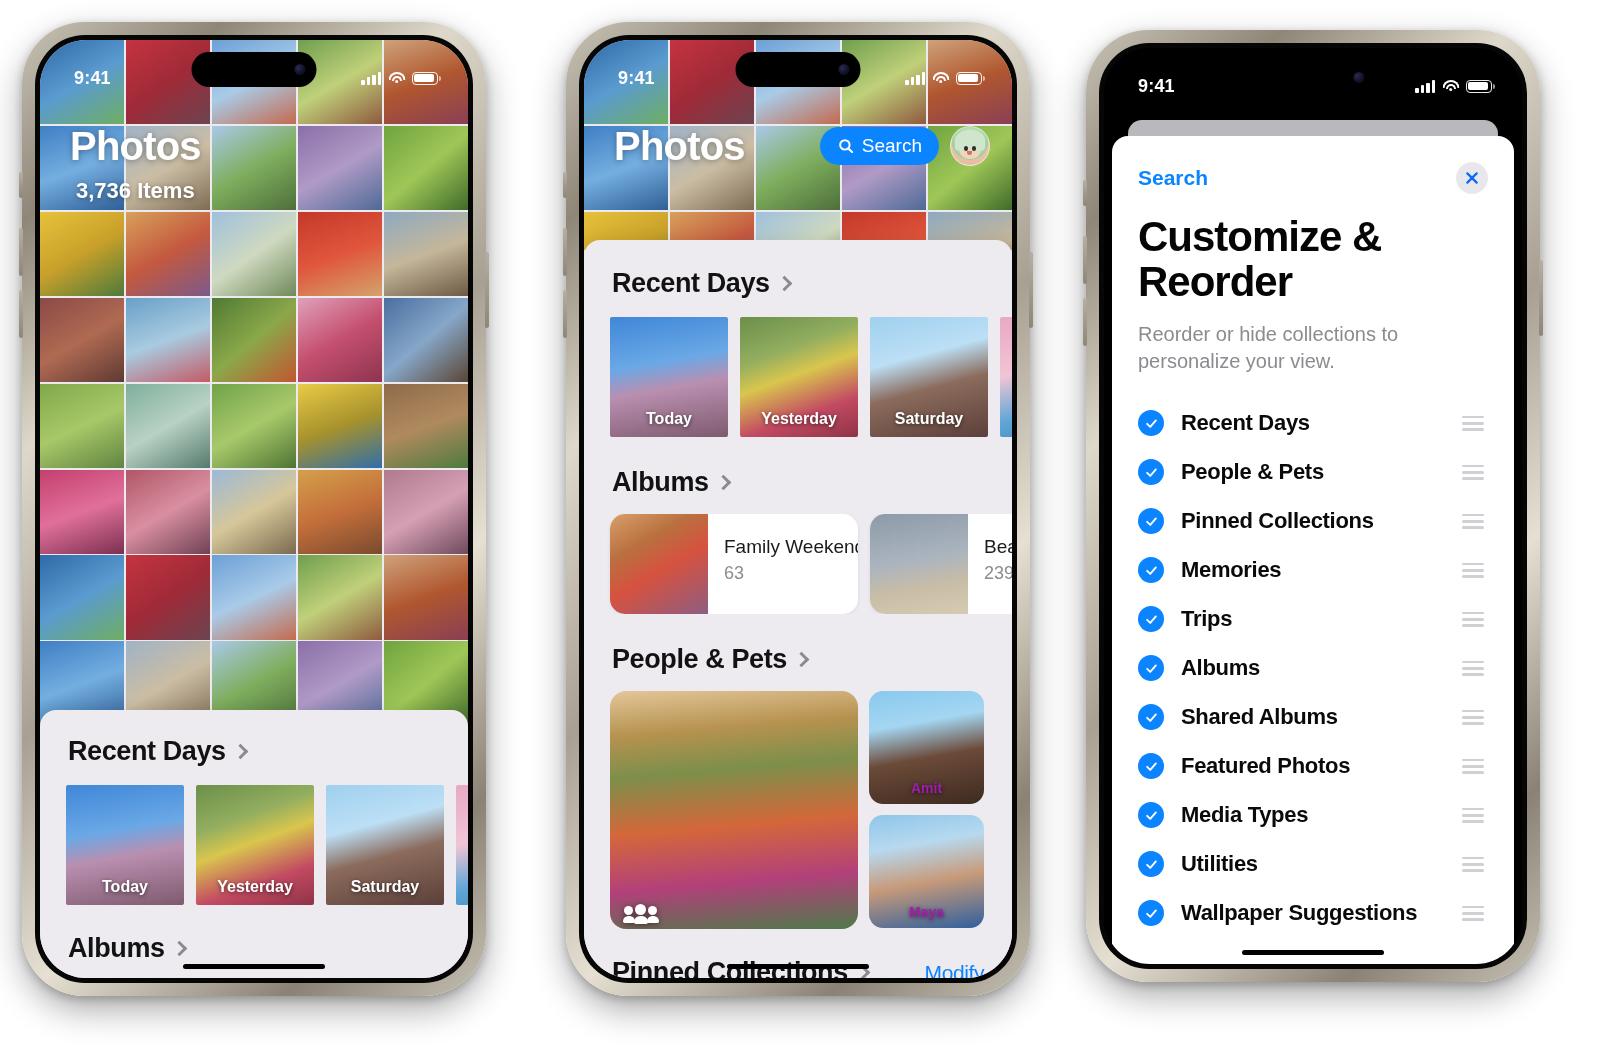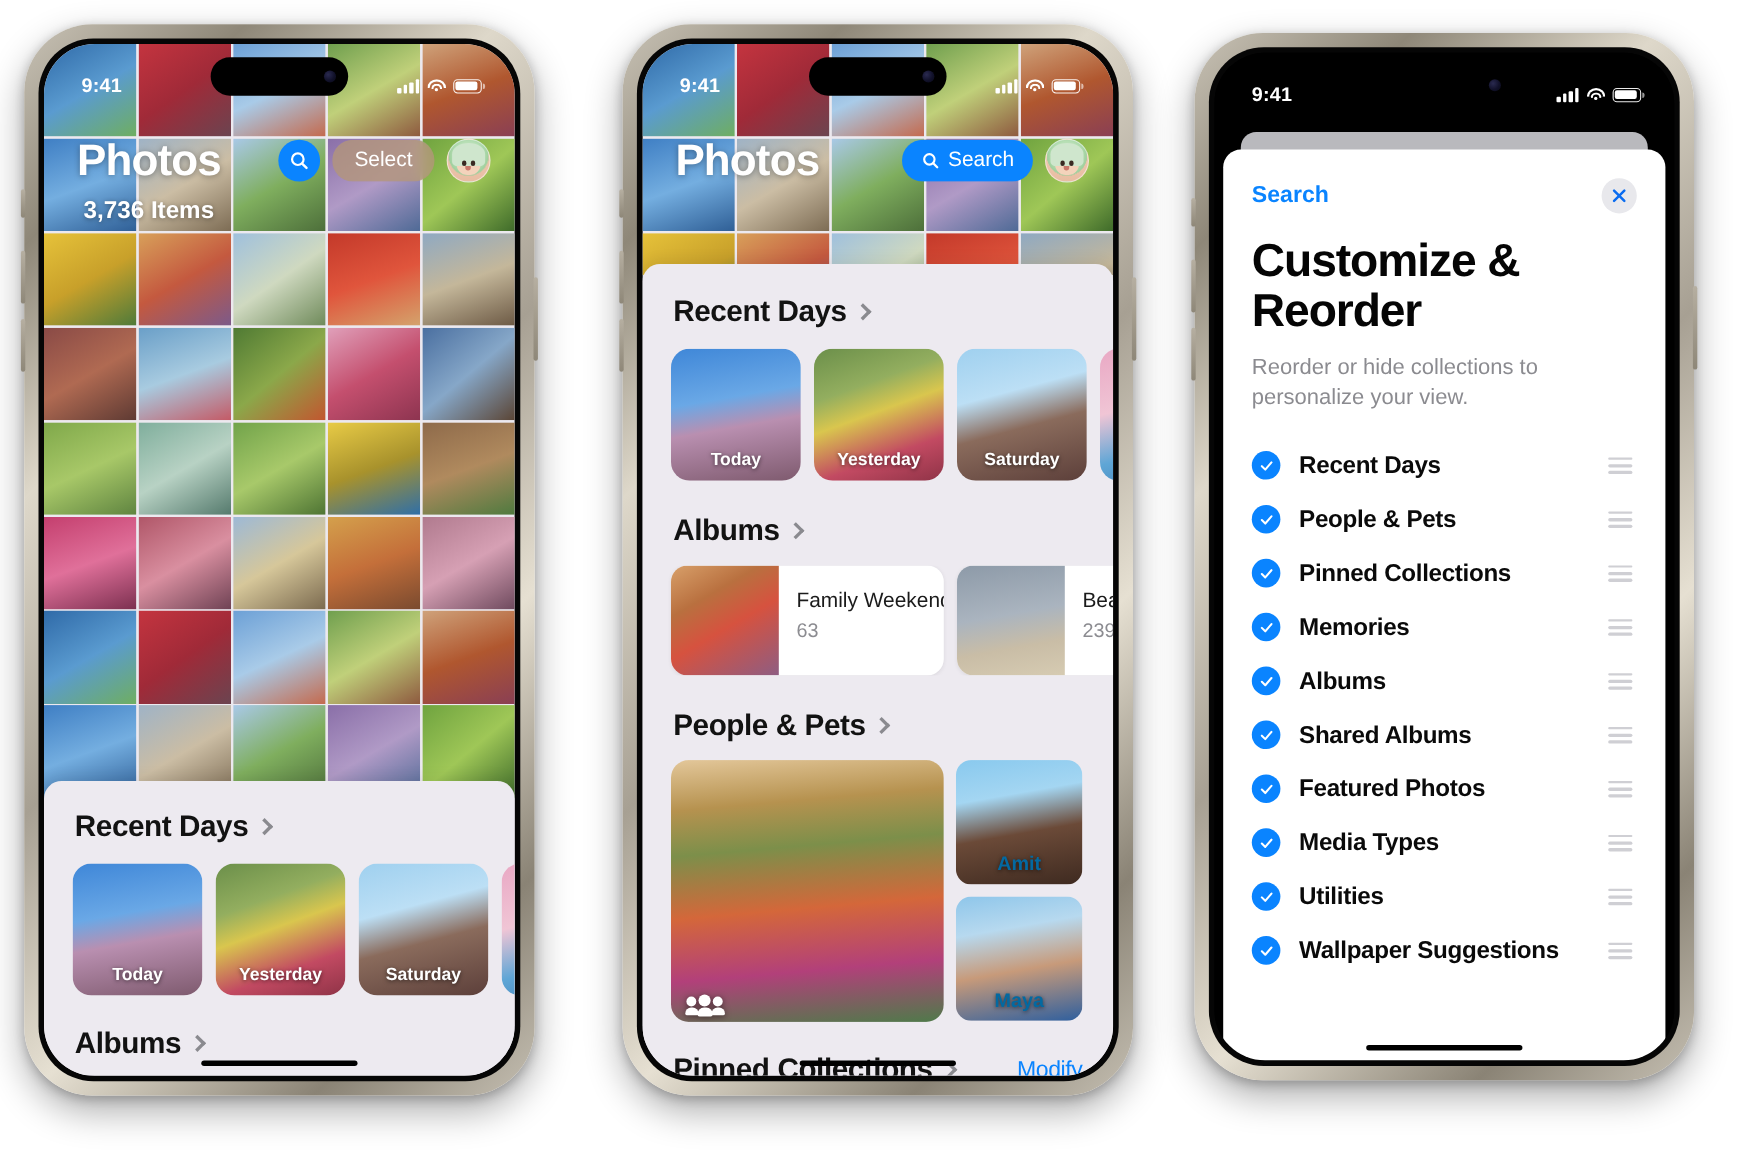--- a/index.html
+++ b/index.html
@@ -329,24 +329,6 @@
           <div class="nav-overlay">
             <div class="nav-row" style="pointer-events:auto;">
               <div class="nav-title">Photos</div>
-              <div class="nav-actions">
-                <div class="btn-round">
-                  <svg viewBox="0 0 24 24" width="20" height="20">
-                    <circle cx="10.5" cy="10.5" r="6.3" fill="none" stroke="#fff" stroke-width="2.4"></circle>
-                    <line x1="15.2" y1="15.2" x2="20" y2="20" stroke="#fff" stroke-width="2.6" stroke-linecap="round"></line>
-                  </svg>
-                </div>
-                <div class="btn-pill">
-                  <span>Select</span>
-                </div>
-                <div class="avatar">
-                  <div class="face"></div>
-                    <div class="hair"></div>
-                  <div class="eye l"></div>
-                    <div class="eye r"></div>
-                    <div class="mouth"></div>
-                </div>
-              </div>
             </div>
           </div>
           <div class="items-count">3,736 Items</div>

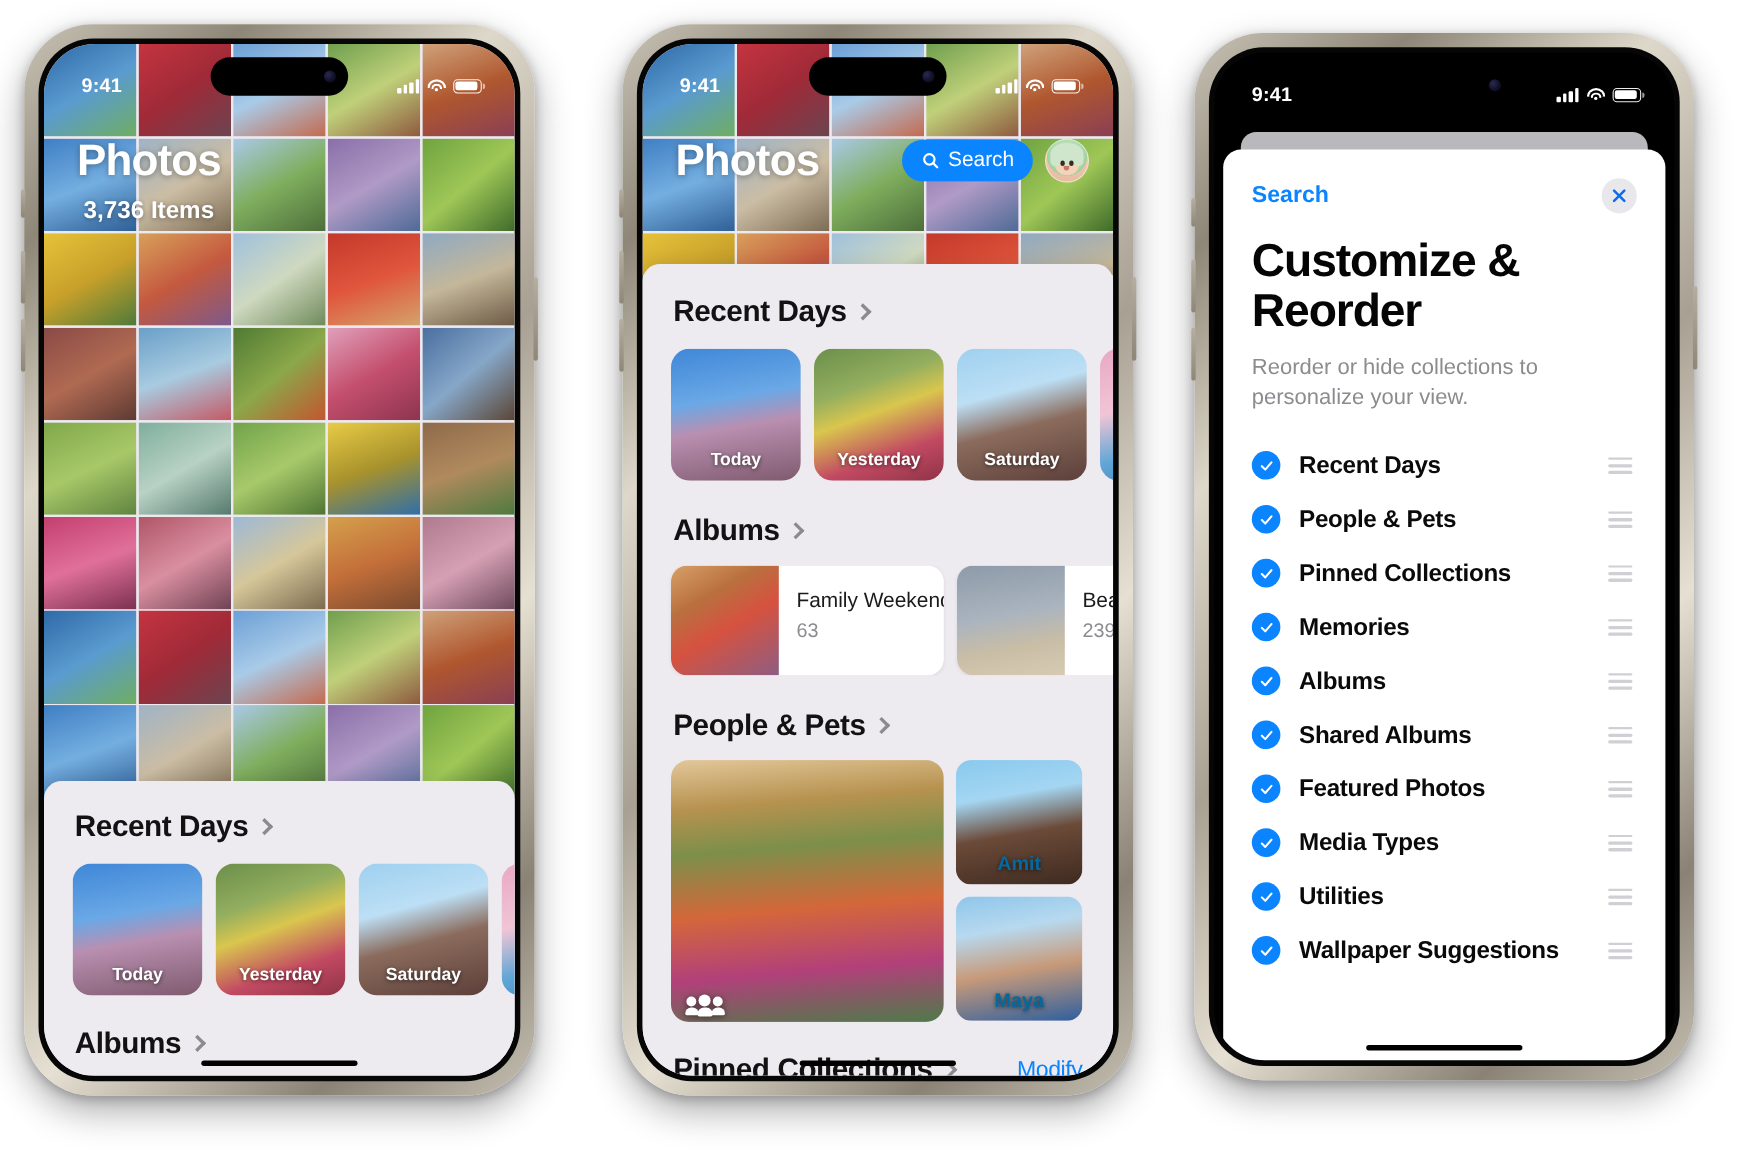--- a/index.html
+++ b/index.html
@@ -130,7 +130,7 @@
     border-top: 3.4px solid #8a8a8f; transform: rotate(45deg); margin-top:-1px; }
 
   .hscroll { display:flex; gap: 12px; padding: 0 26px; overflow:hidden; }
-  .daycard { width: 118px; height: 120px; border-radius: 17px; overflow:hidden;
+  .daycard { width: 118px; height: 120px; border-radius: 2px; overflow:hidden;
      position:relative; flex:0 0 auto; }
   .daycard .lbl { position:absolute; bottom: 9px; left: 0; right:0; text-align:center;
      color:#fff; font-size:16px; font-weight:600; text-shadow: 0 1px 4px rgba(0,0,0,.6); }

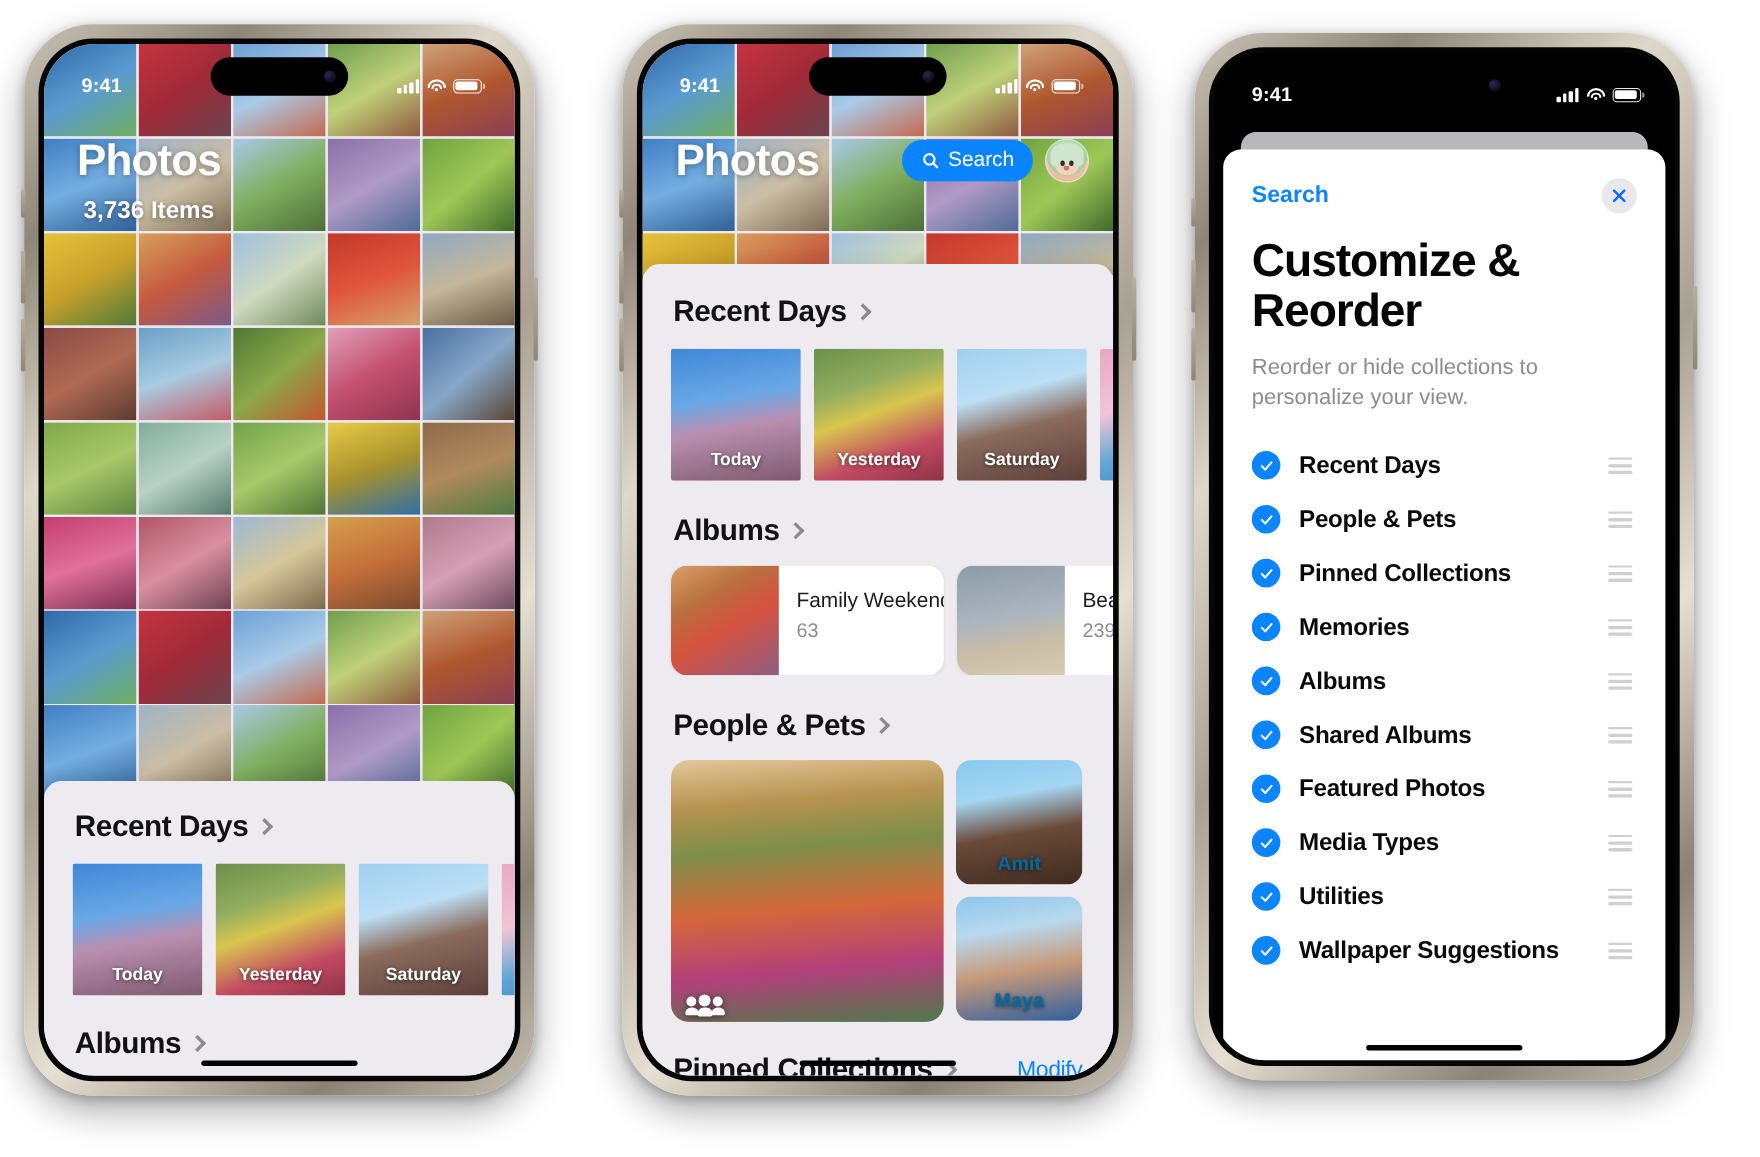--- a/index.html
+++ b/index.html
@@ -665,6 +665,19 @@
                     <polyline points="5,12.5 10,17.5 19,7" fill="none" stroke="#fff" stroke-width="3" stroke-linecap="round" stroke-linejoin="round"></polyline>
                   </svg>
                 </span>
+                <span class="ms-lab">Trips</span>
+                <span class="drag">
+                  <i></i>
+                  <i></i>
+                  <i></i>
+                </span>
+              </div>
+              <div class="ms-item">
+                <span class="check">
+                  <svg viewBox="0 0 24 24">
+                    <polyline points="5,12.5 10,17.5 19,7" fill="none" stroke="#fff" stroke-width="3" stroke-linecap="round" stroke-linejoin="round"></polyline>
+                  </svg>
+                </span>
                 <span class="ms-lab">Albums</span>
                 <span class="drag">
                   <i></i>

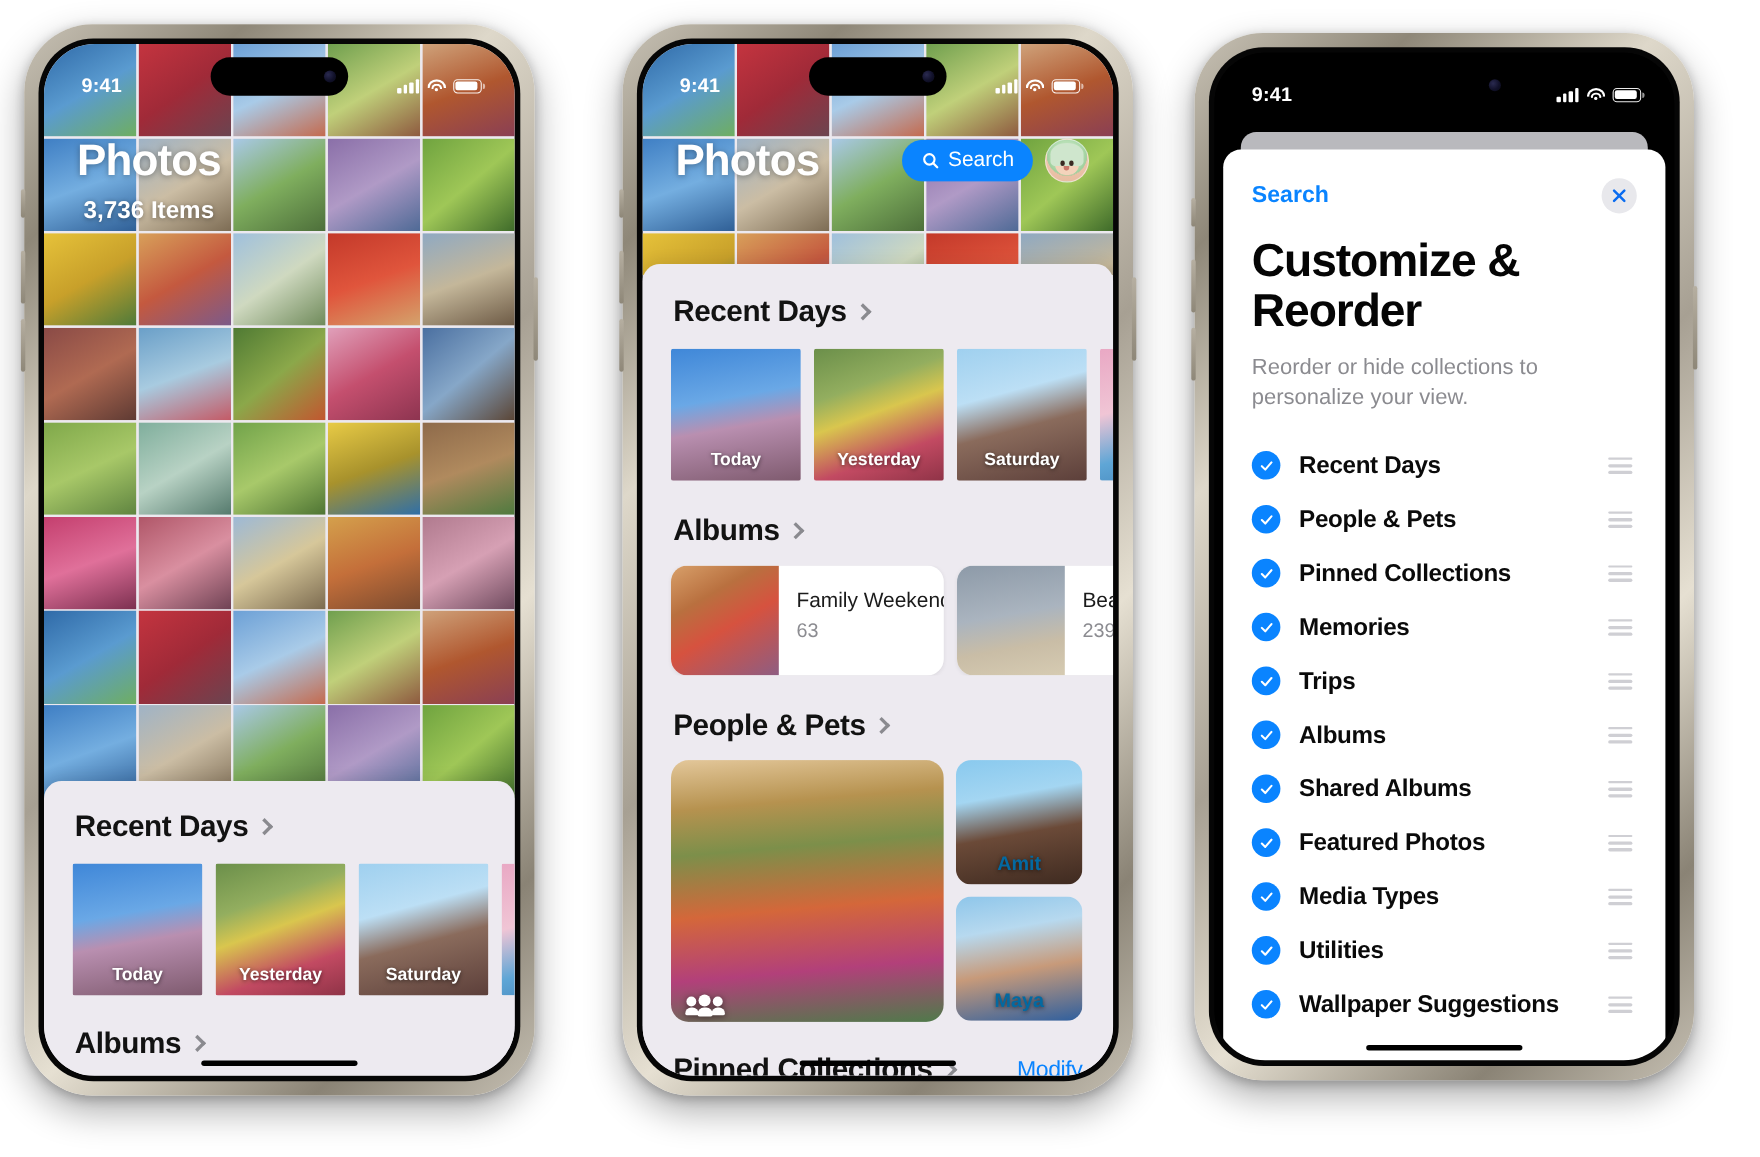--- a/index.html
+++ b/index.html
@@ -148,7 +148,7 @@
   .pp-col { display:flex; flex-direction:column; gap: 11px; flex:0 0 auto; }
   .pp-sm { width: 115px; height: 113px; border-radius: 14px; overflow:hidden; position:relative; }
   .pp-sm .lbl { position:absolute; bottom: 8px; left:0; right:0; text-align:center;
-    color:#0369a1; font-size:18px; font-weight:600; text-shadow:0 1px 4px rgba(0,0,0,.6); }
+    color:#a21caf; font-size:14px; font-weight:600; text-shadow:0 1px 4px rgba(0,0,0,.6); }
   .grp-icon { position:absolute; left: 14px; bottom: 14px; display:flex; align-items:flex-end; gap:2px;
     filter: drop-shadow(0 1px 3px rgba(0,0,0,.5)); }
   .grp-icon .p { width: 9px; height: 9px; border-radius:50%; background:#fff; position:relative; }

